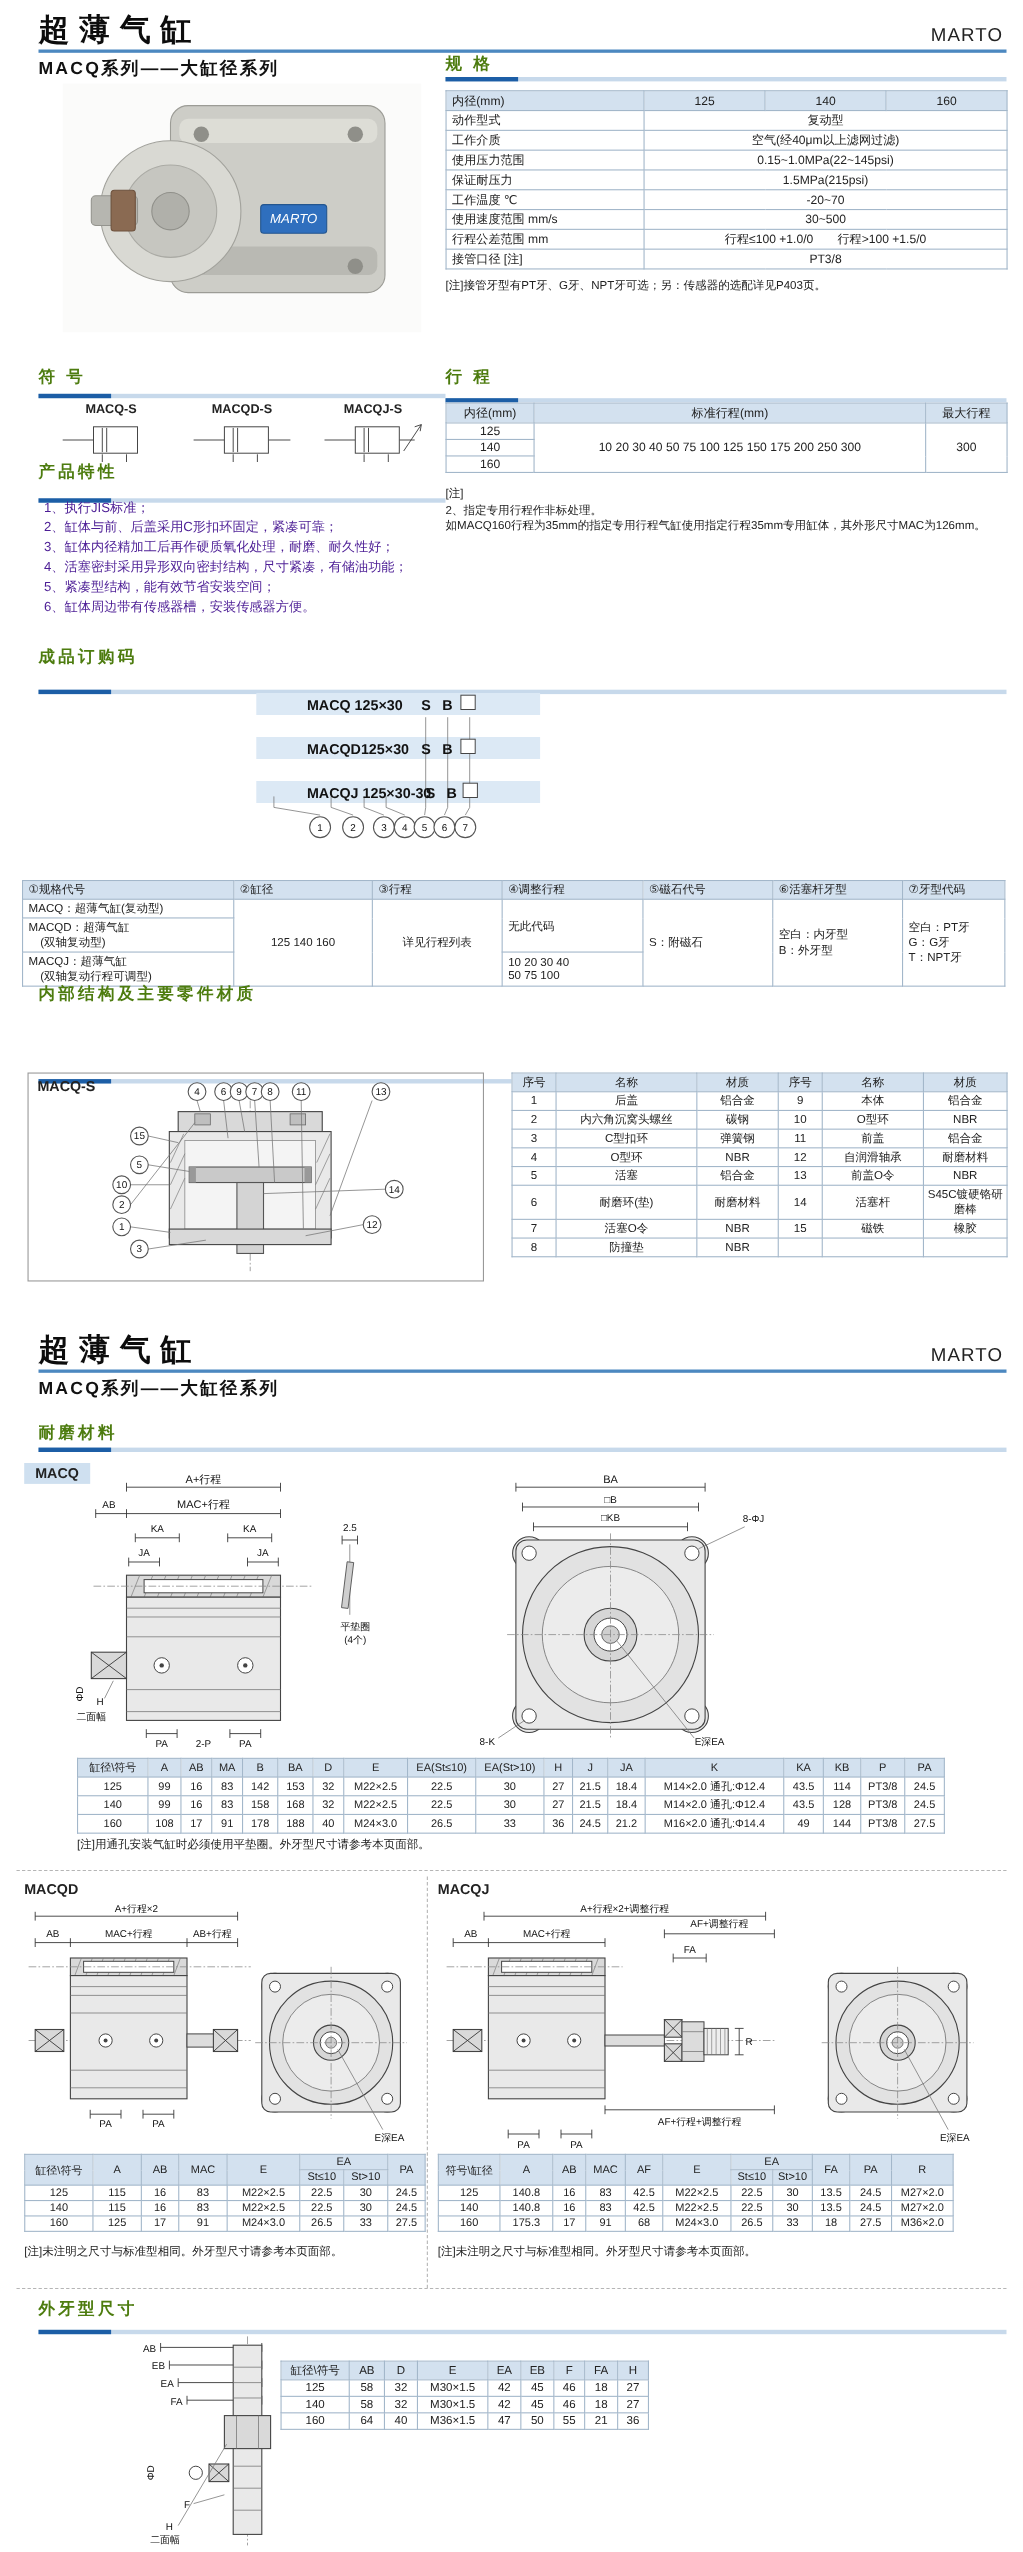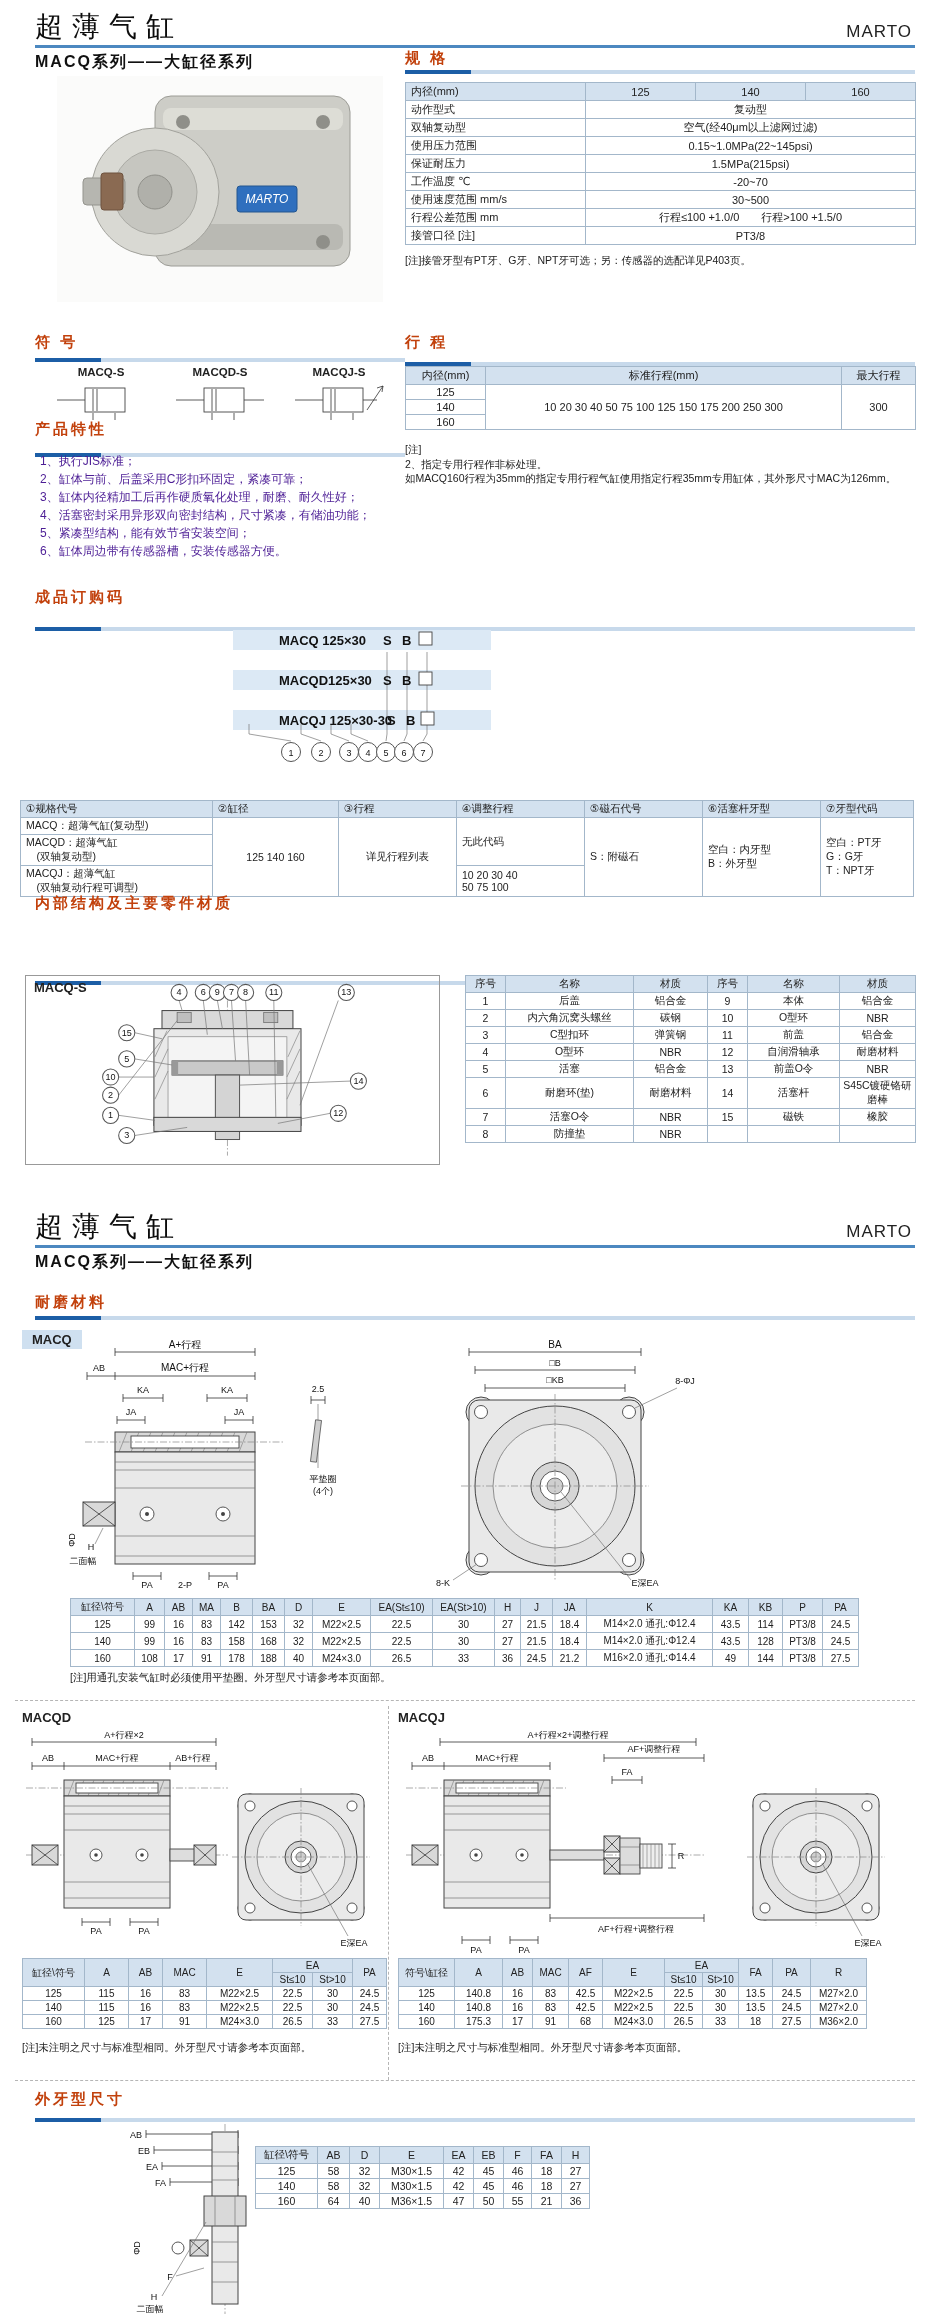--- a/index.html
+++ b/index.html
@@ -7,7 +7,7 @@
   body{font-family:"Liberation Sans","DejaVu Sans",sans-serif;color:#222}
   .sheet{position:relative;width:930px;height:2320px;background:#fff;overflow:hidden}
   .abs{position:absolute}
-  .page-title{font-size:28px;font-weight:normal;letter-spacing:9px;color:#0c0c0c}
+  .page-title{font-size:28px;font-weight:bold;letter-spacing:9px;color:#0c0c0c}
   .brand{font-size:17px;letter-spacing:1px;color:#222;font-weight:500}
   .top-rule{height:3px;background:#4c88c0}
   .subtitle{font-size:16px;font-weight:bold;letter-spacing:2px;color:#111}

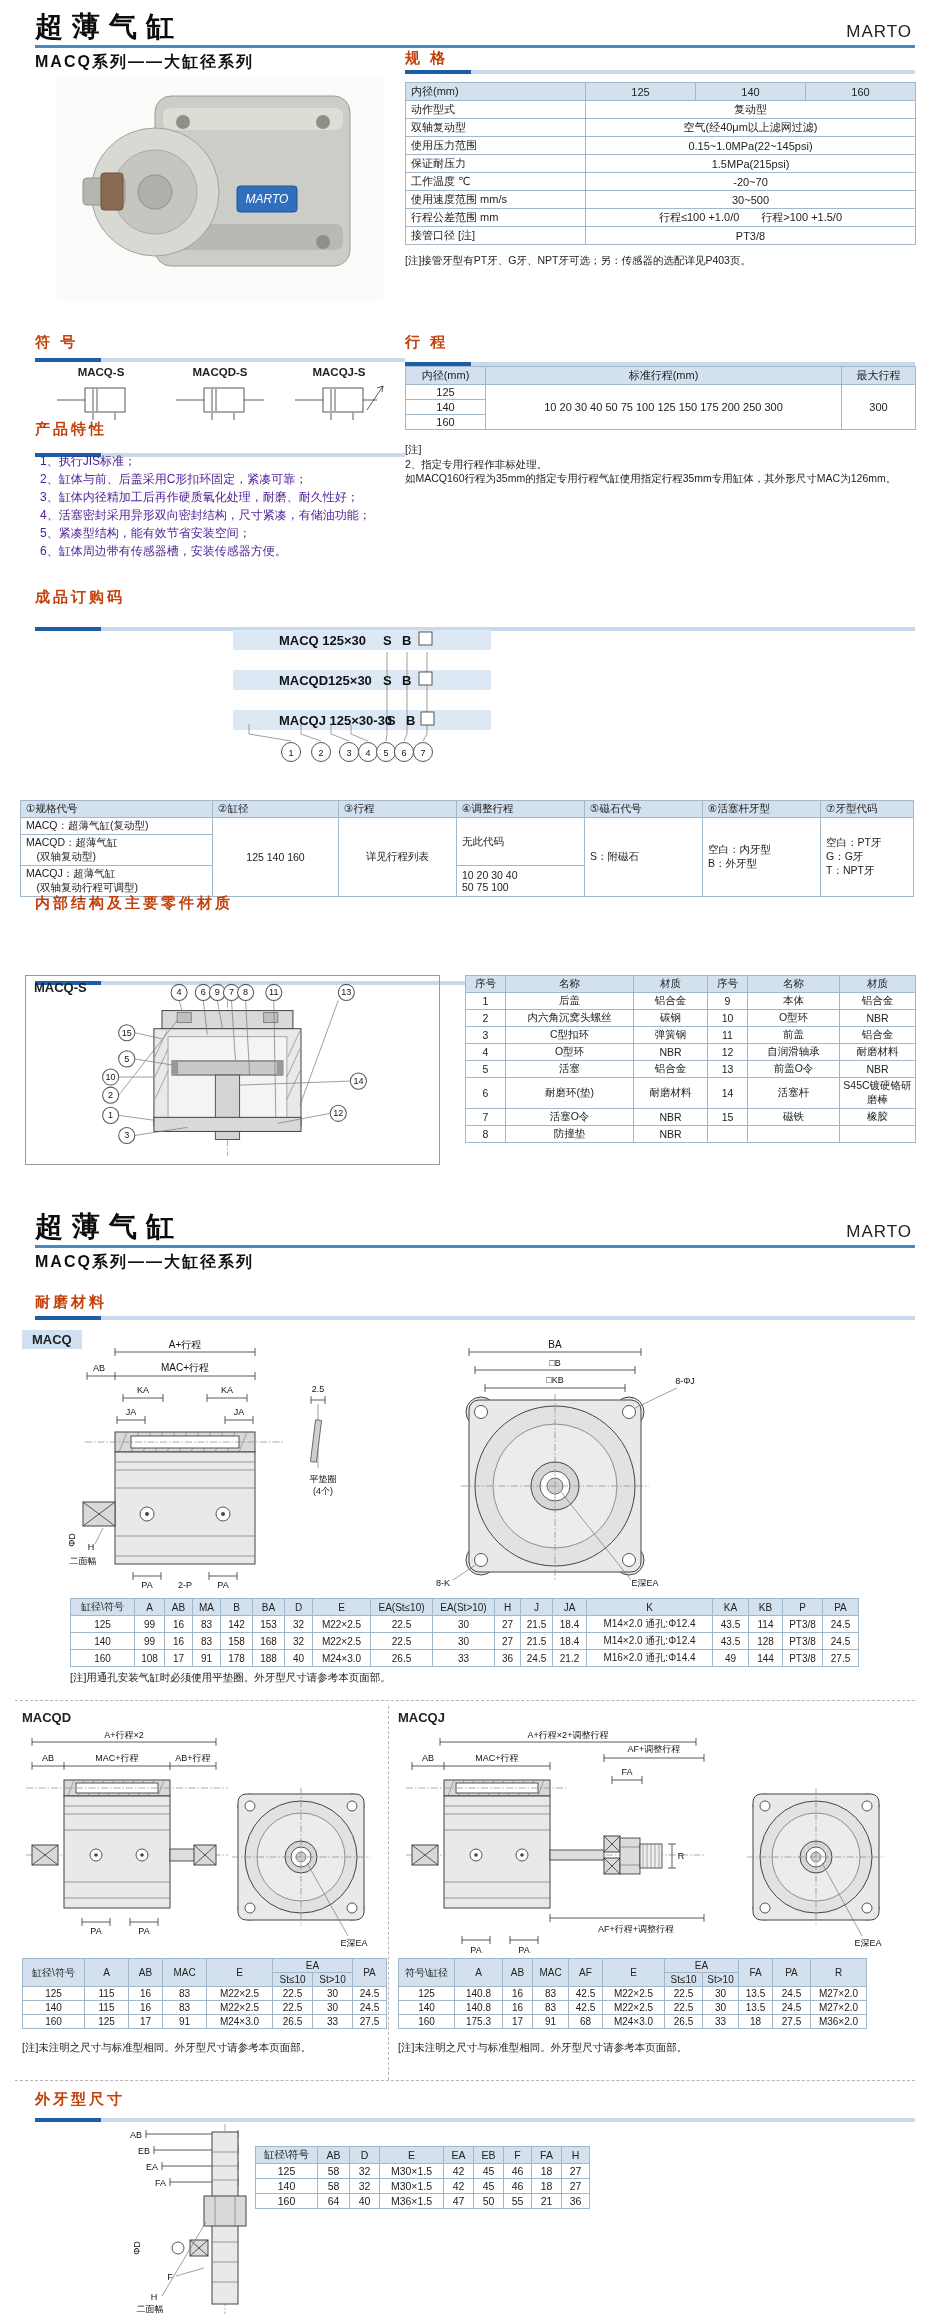--- a/index.html
+++ b/index.html
@@ -11,7 +11,7 @@
   .brand{font-size:17px;letter-spacing:1px;color:#222;font-weight:500}
   .top-rule{height:3px;background:#4c88c0}
   .subtitle{font-size:16px;font-weight:bold;letter-spacing:2px;color:#111}
-  .sec-title{font-size:15px;font-weight:bold;letter-spacing:3px;color:#c2410c}
+  .sec-title{font-size:15px;font-weight:bold;letter-spacing:3px;color:#4d7c0f}
   .sec-rule{height:4px;background:#c7d9eb;position:relative}
   .sec-rule i{position:absolute;left:0;top:0;bottom:0;width:66px;background:#1c5ea6}
   table{border-collapse:collapse;table-layout:fixed;font-size:11px;color:#222;background:#fff}

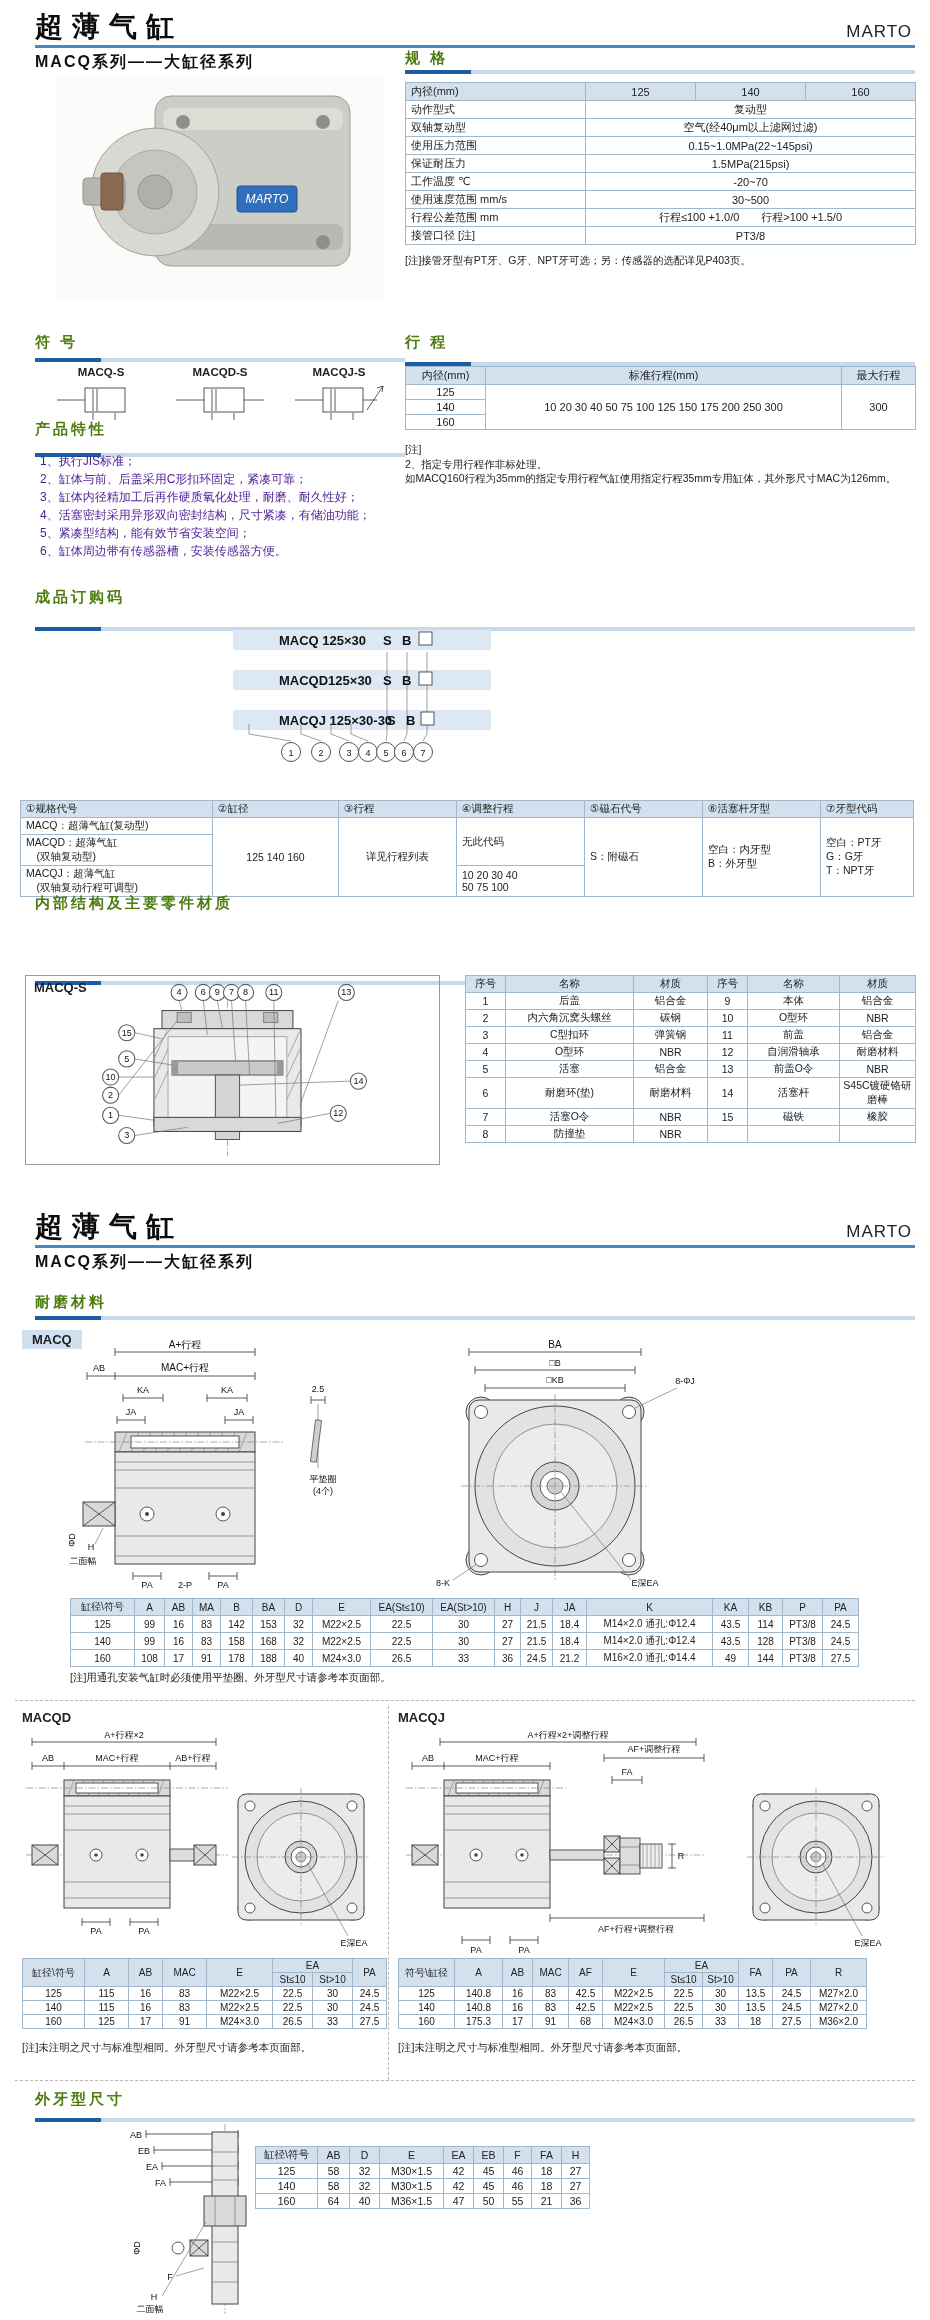--- a/index.html
+++ b/index.html
@@ -102,7 +102,7 @@
             <td colspan="3">复动型</td>
           </tr>
           <tr>
-            <td class="lt">双轴复动型</td>
+            <td class="lt">工作介质</td>
             <td colspan="3">空气(经40μm以上滤网过滤)</td>
           </tr>
           <tr>

